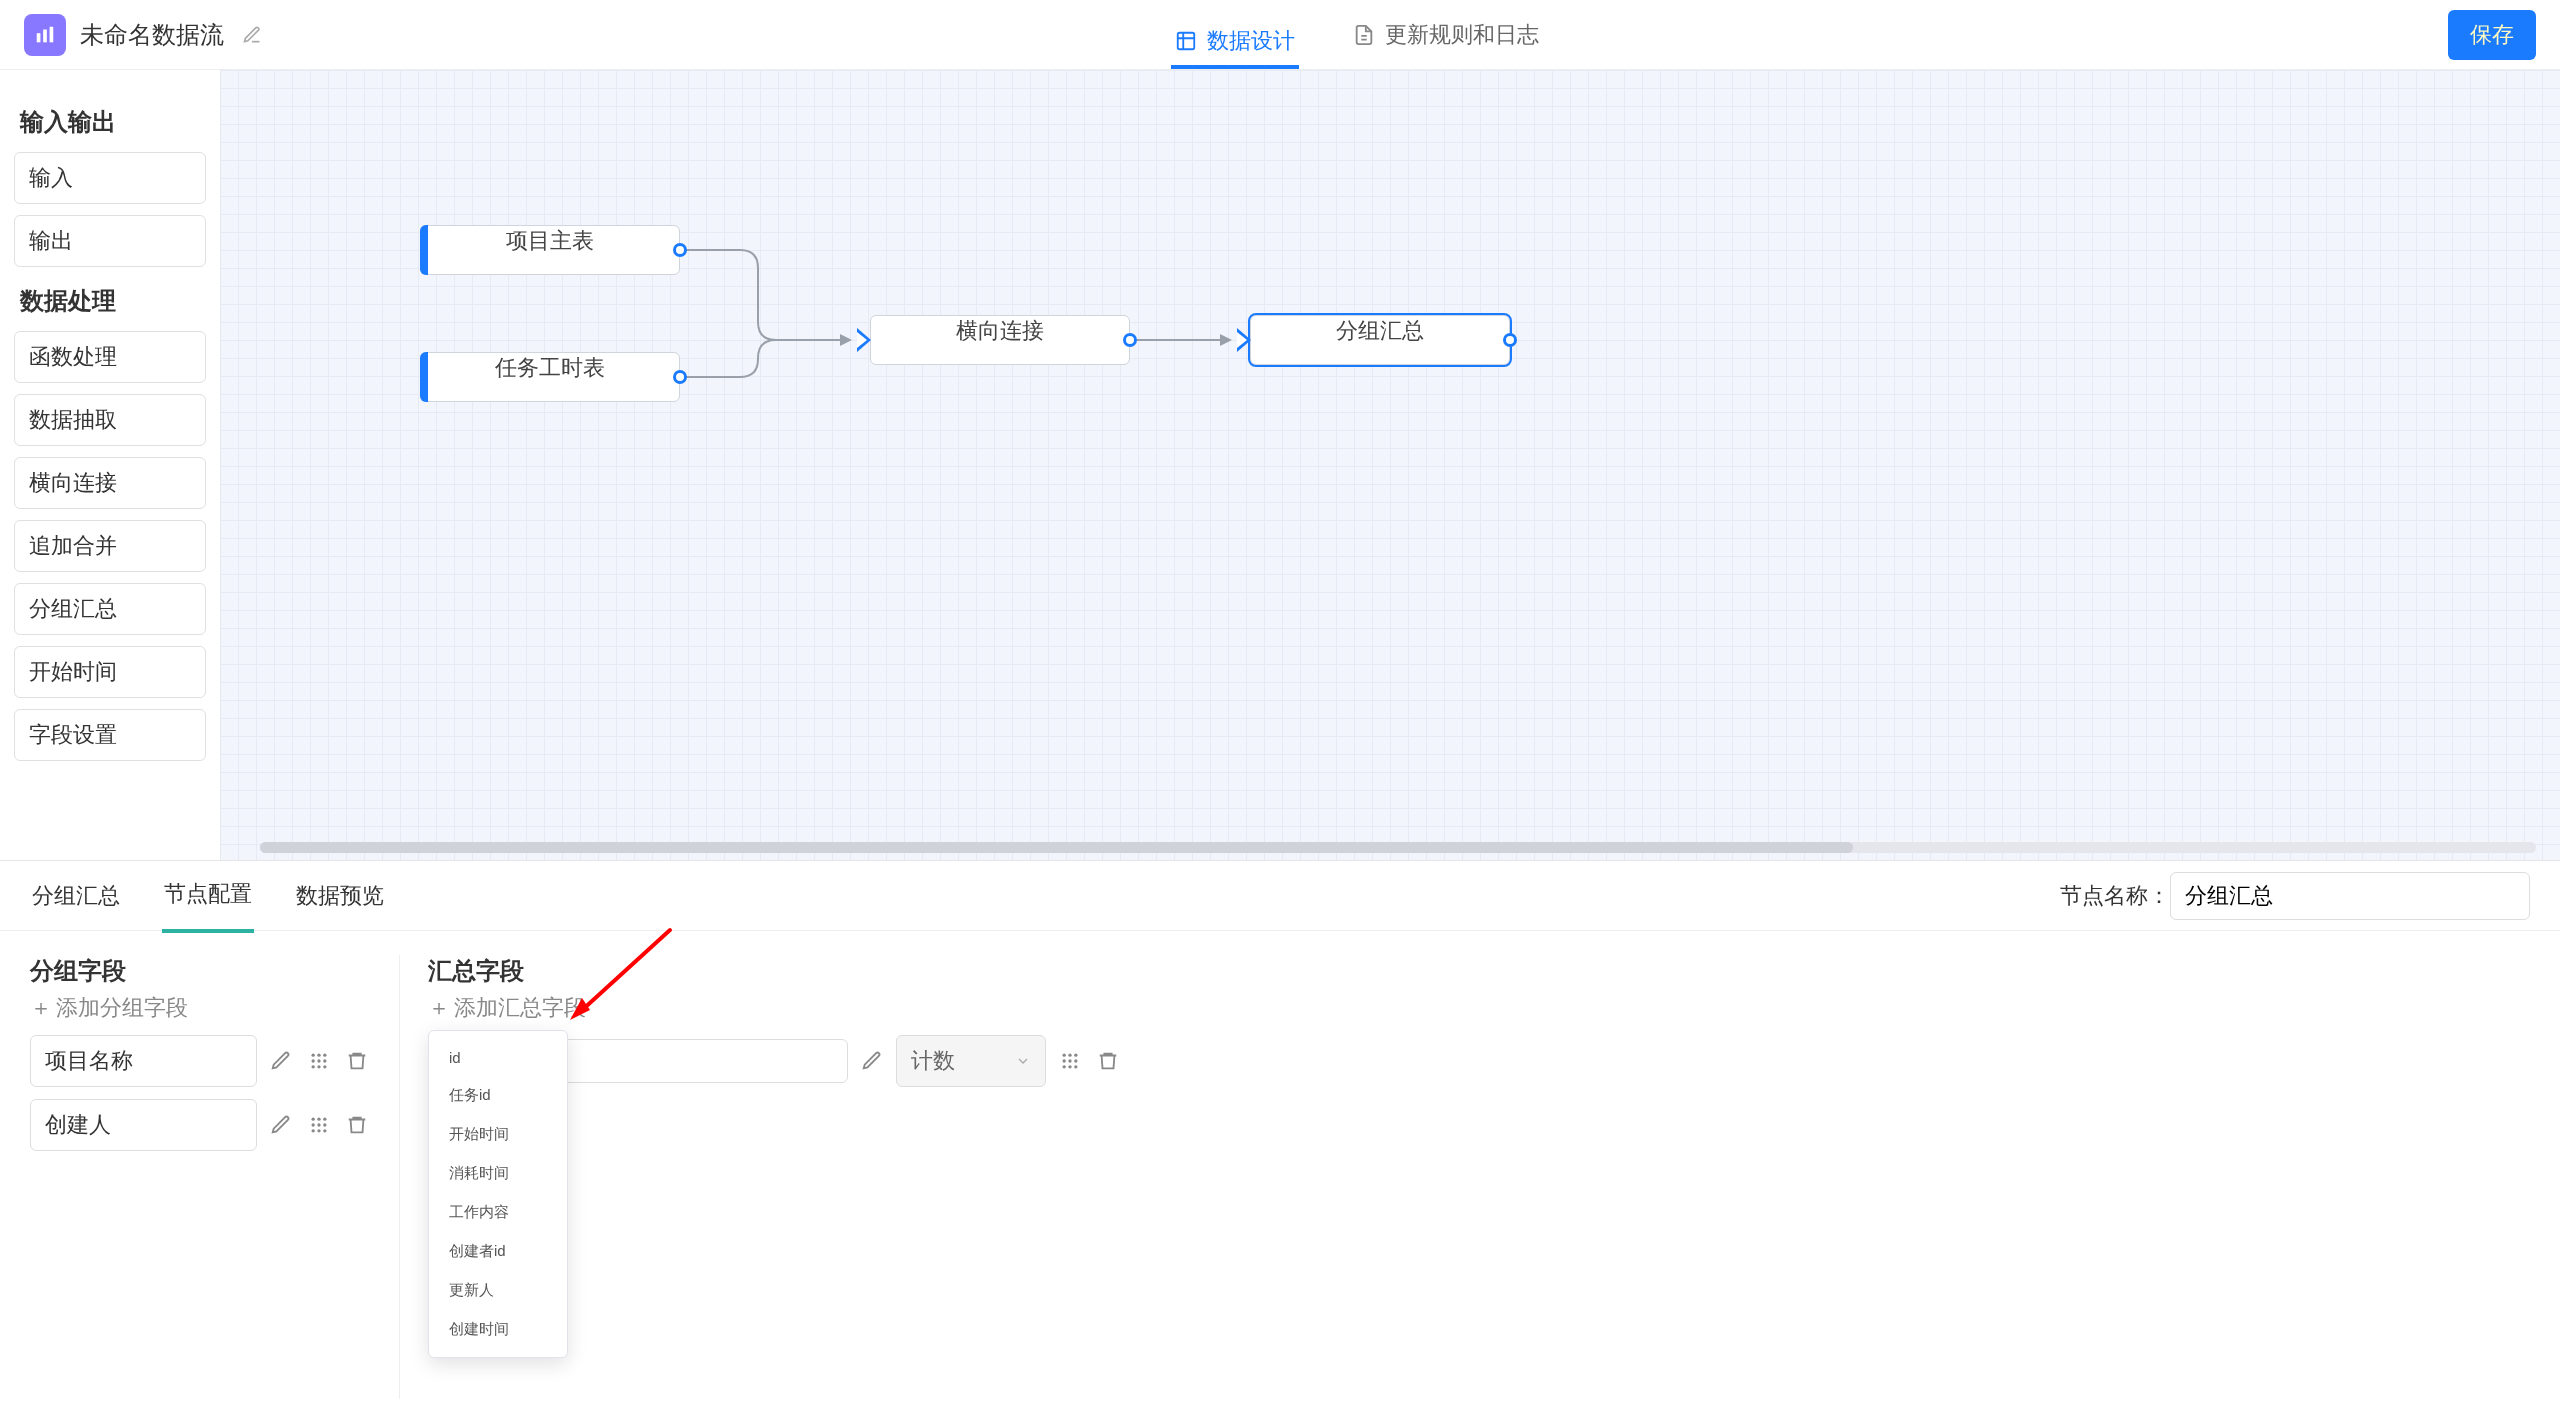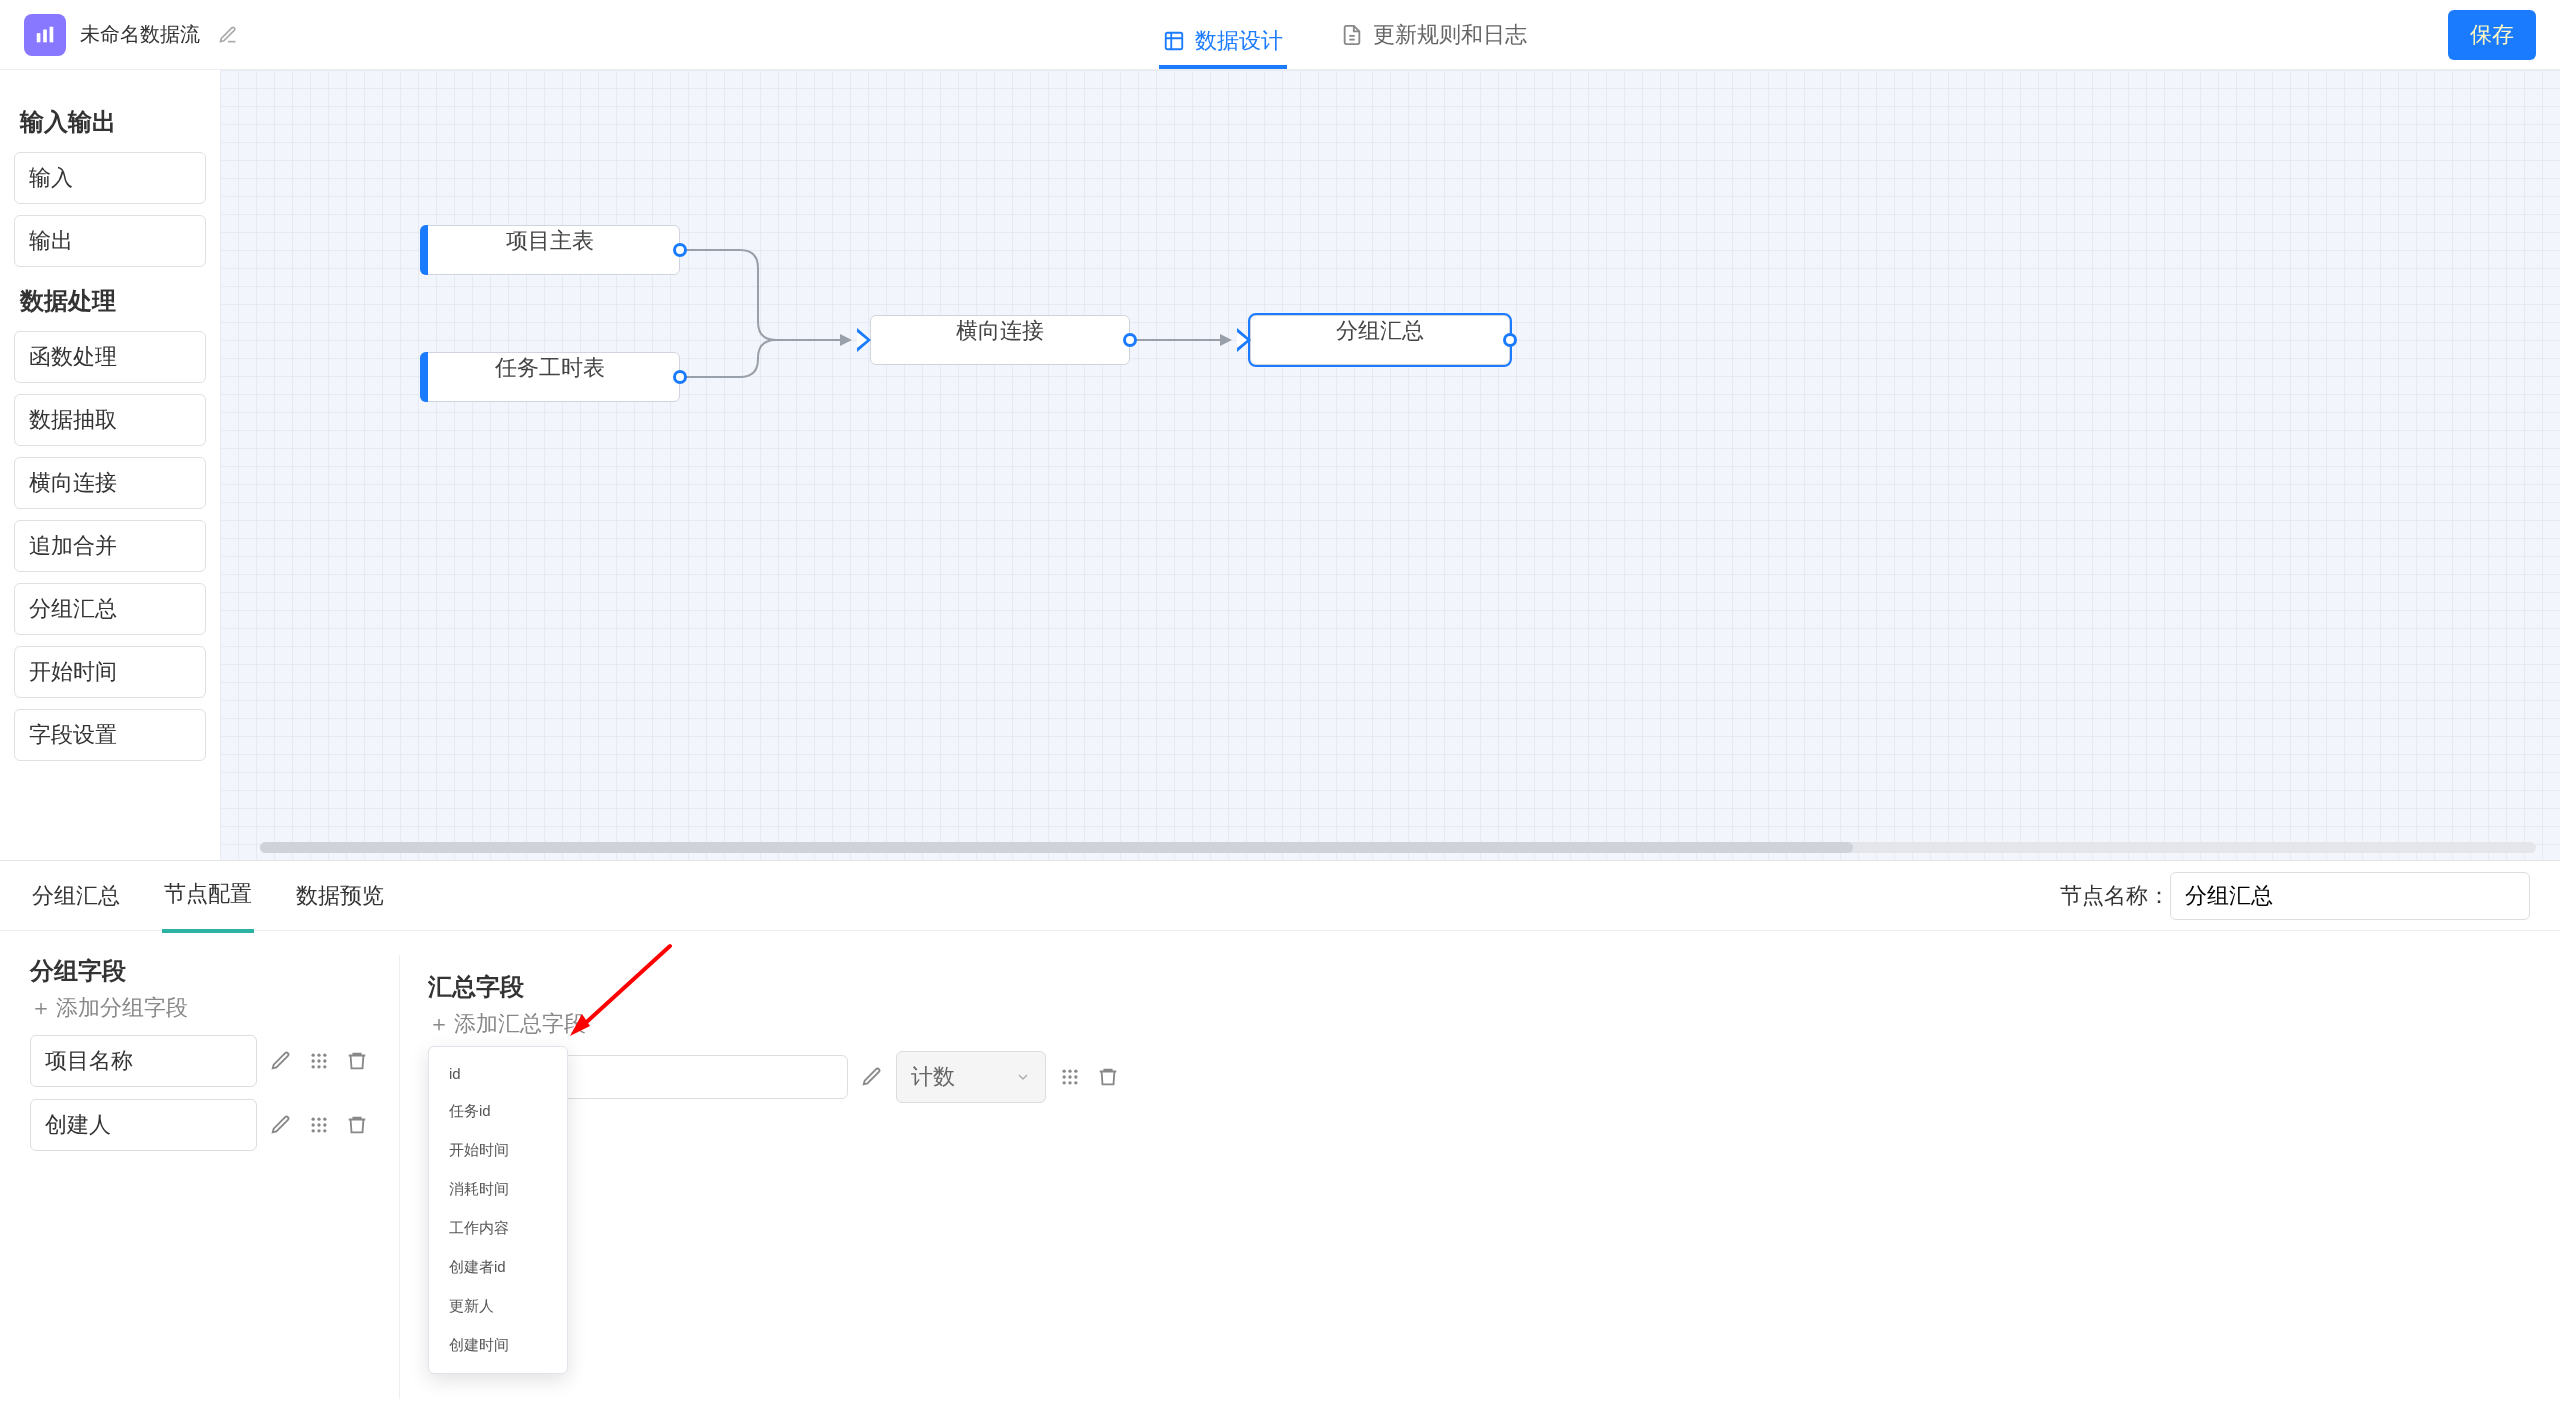--- a/index.html
+++ b/index.html
@@ -9,7 +9,7 @@
 .header { height: 70px; display: flex; align-items: center; border-bottom: 1px solid #eee; padding: 0 24px; }
 .header-left { display: flex; align-items: center; gap: 14px; }
 .app-icon { width: 42px; height: 42px; background: #8877ff; border-radius: 8px; display: flex; align-items: center; justify-content: center; color: #fff; }
-.app-title { font-size: 20px; }
+.app-title { font-size: 24px; }
 .header-tabs { flex: 1; display: flex; justify-content: center; gap: 50px; align-items: center; height: 100%; }
 .header-tab { display: flex; align-items: center; gap: 10px; color: #666; height: 100%; padding: 0 4px; cursor: pointer; }
 .header-tab.active { color: #1b7bff; border-bottom: 4px solid #1b7bff; padding-top: 16px; }

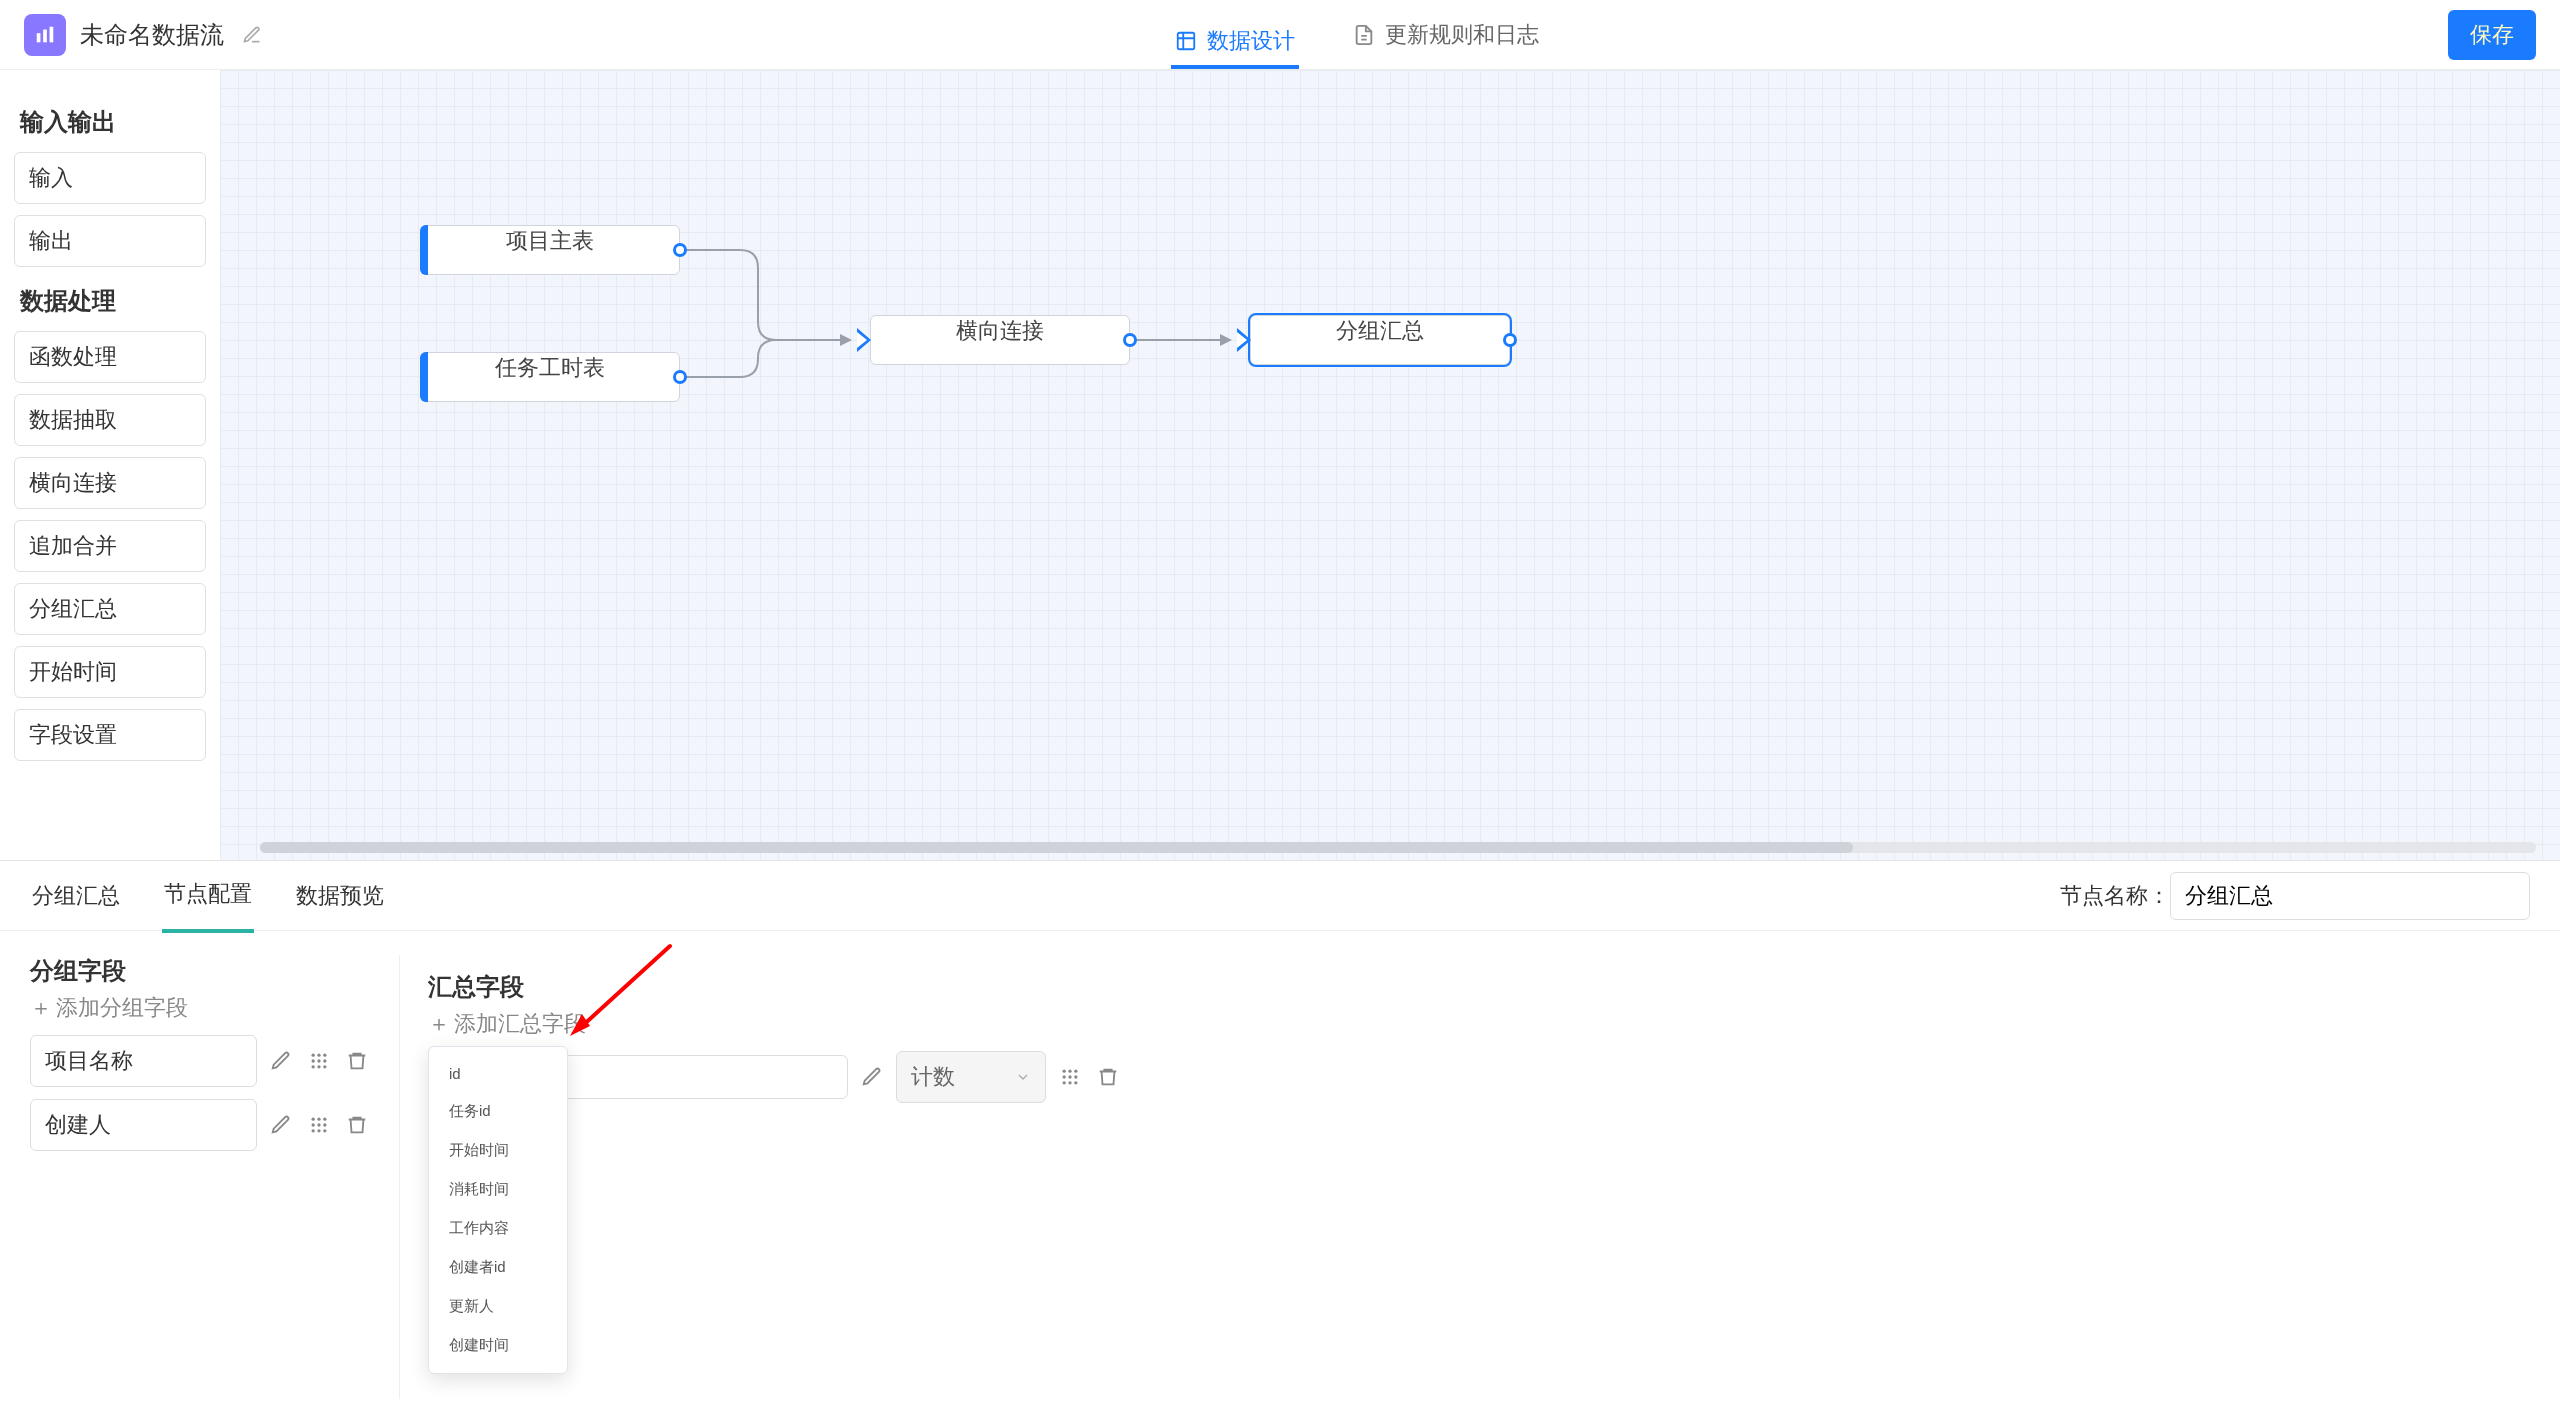--- a/index.html
+++ b/index.html
@@ -49,7 +49,7 @@
 .panel-body { flex: 1; display: flex; padding: 24px 30px; gap: 0; }
 .col { display: flex; flex-direction: column; }
 .col.group { width: 370px; border-right: 1px solid #eee; padding-right: 28px; }
-.col.agg { flex: 1; padding-left: 28px; position: relative; margin-top: 16px; }
+.col.agg { flex: 1; padding-left: 28px; position: relative; }
 .col-title { font-weight: 600; font-size: 24px; margin-bottom: 6px; }
 .add-link { color: #888; font-size: 22px; margin-bottom: 12px; cursor: pointer; display: flex; align-items: center; gap: 4px; }
 .field-row { display: flex; align-items: center; gap: 10px; margin-bottom: 12px; }

